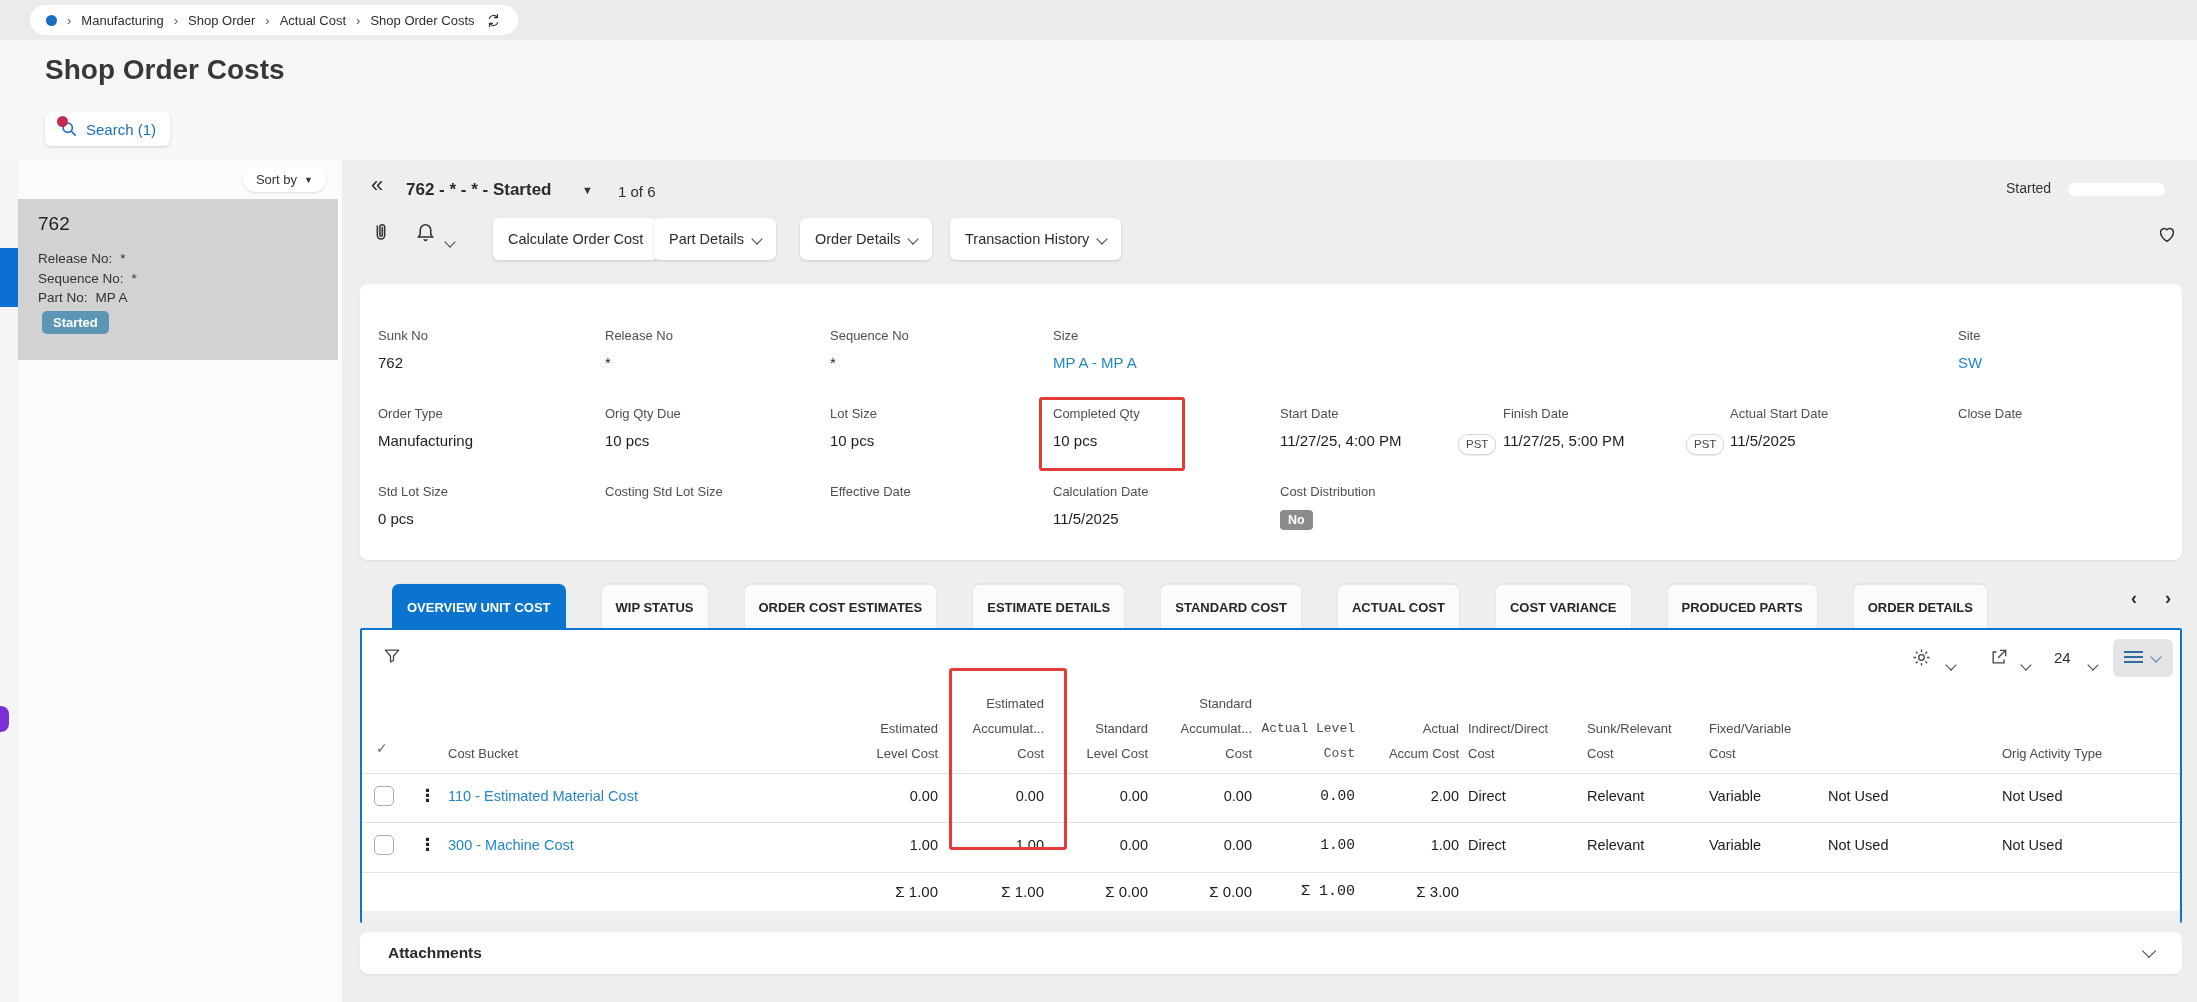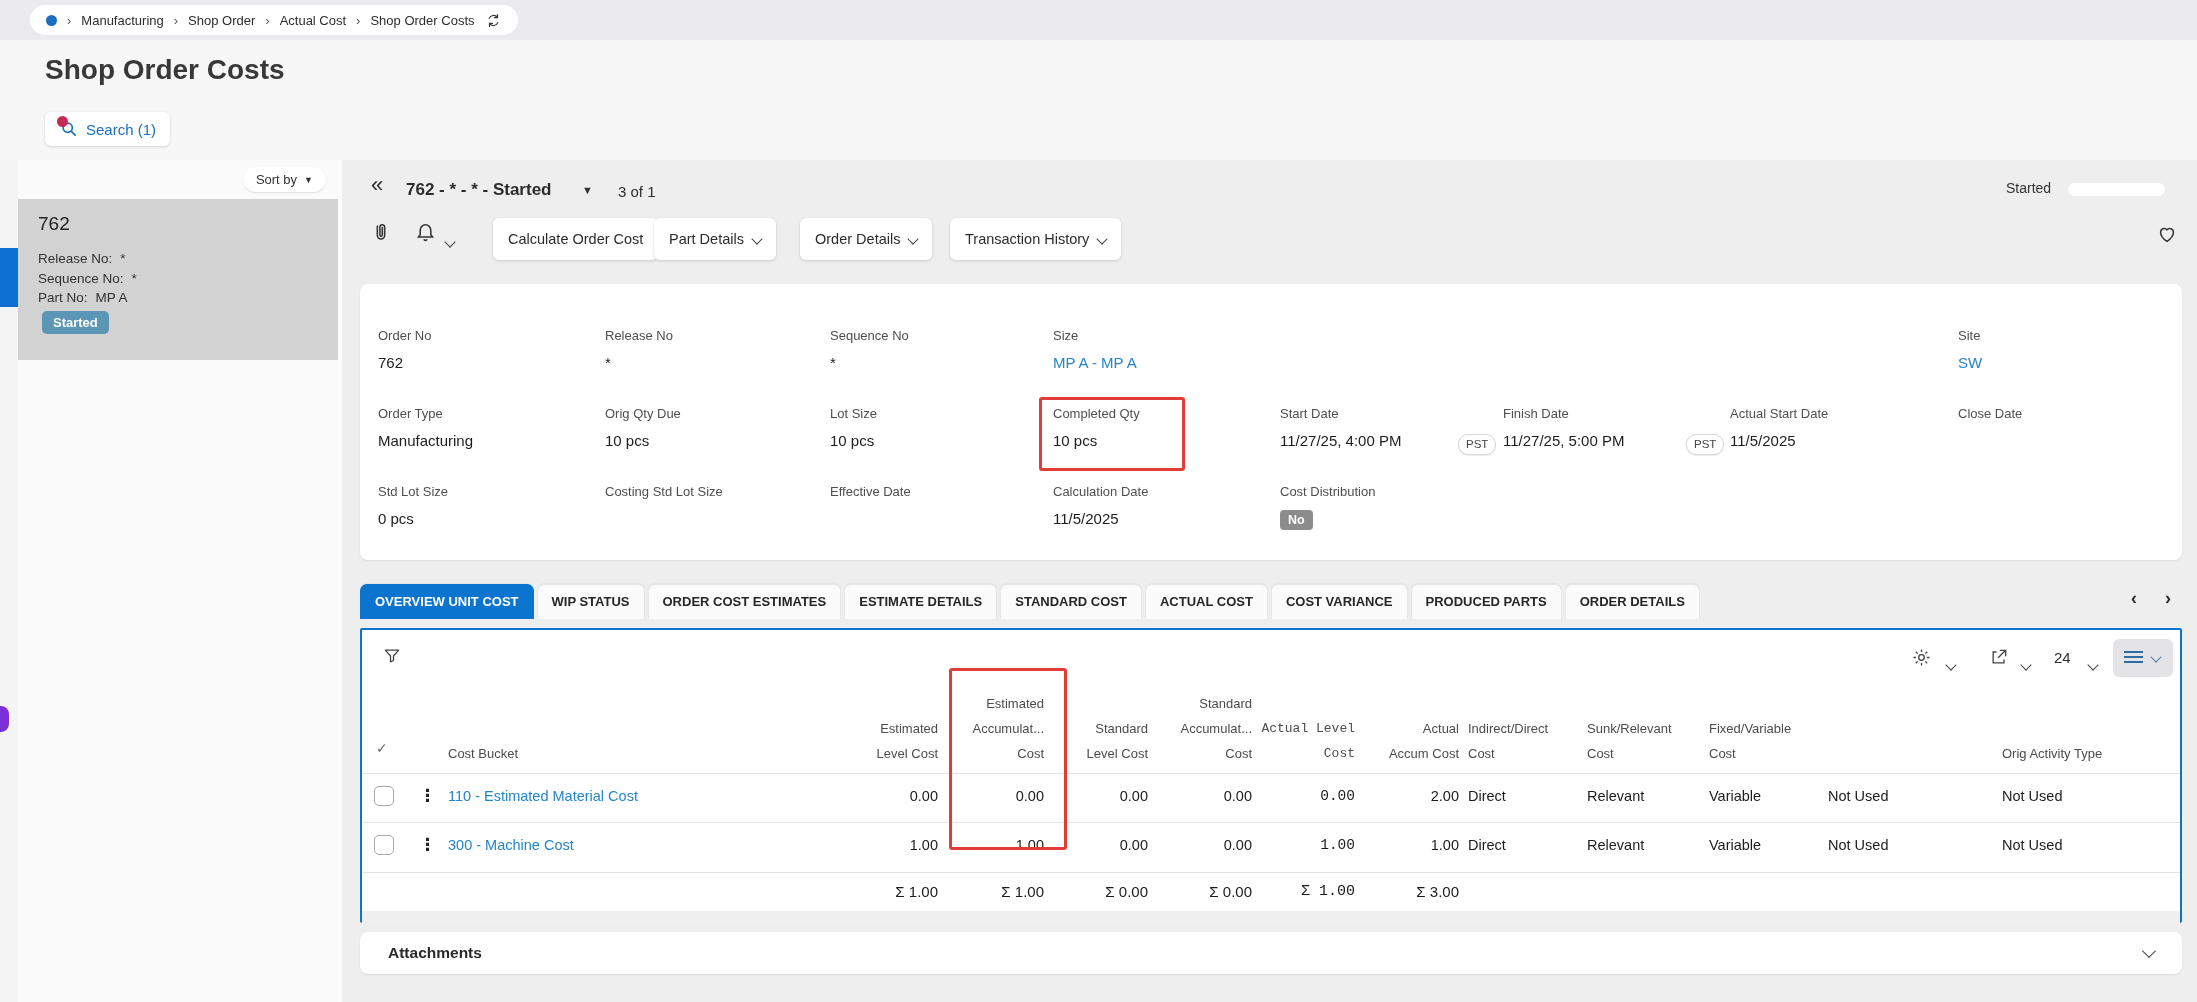--- a/index.html
+++ b/index.html
@@ -177,7 +177,7 @@
     <span class="collapse-ic">«</span>
     <span class="rec-title">762 - * - * - Started</span>
     <span class="rec-caret">▼</span>
-    <span class="rec-pager">3 of 1</span>
+    <span class="rec-pager">1 of 6</span>
 
     <span class="prog-label">Started</span>
     <span class="prog-track"><span class="prog-fill"></span></span>

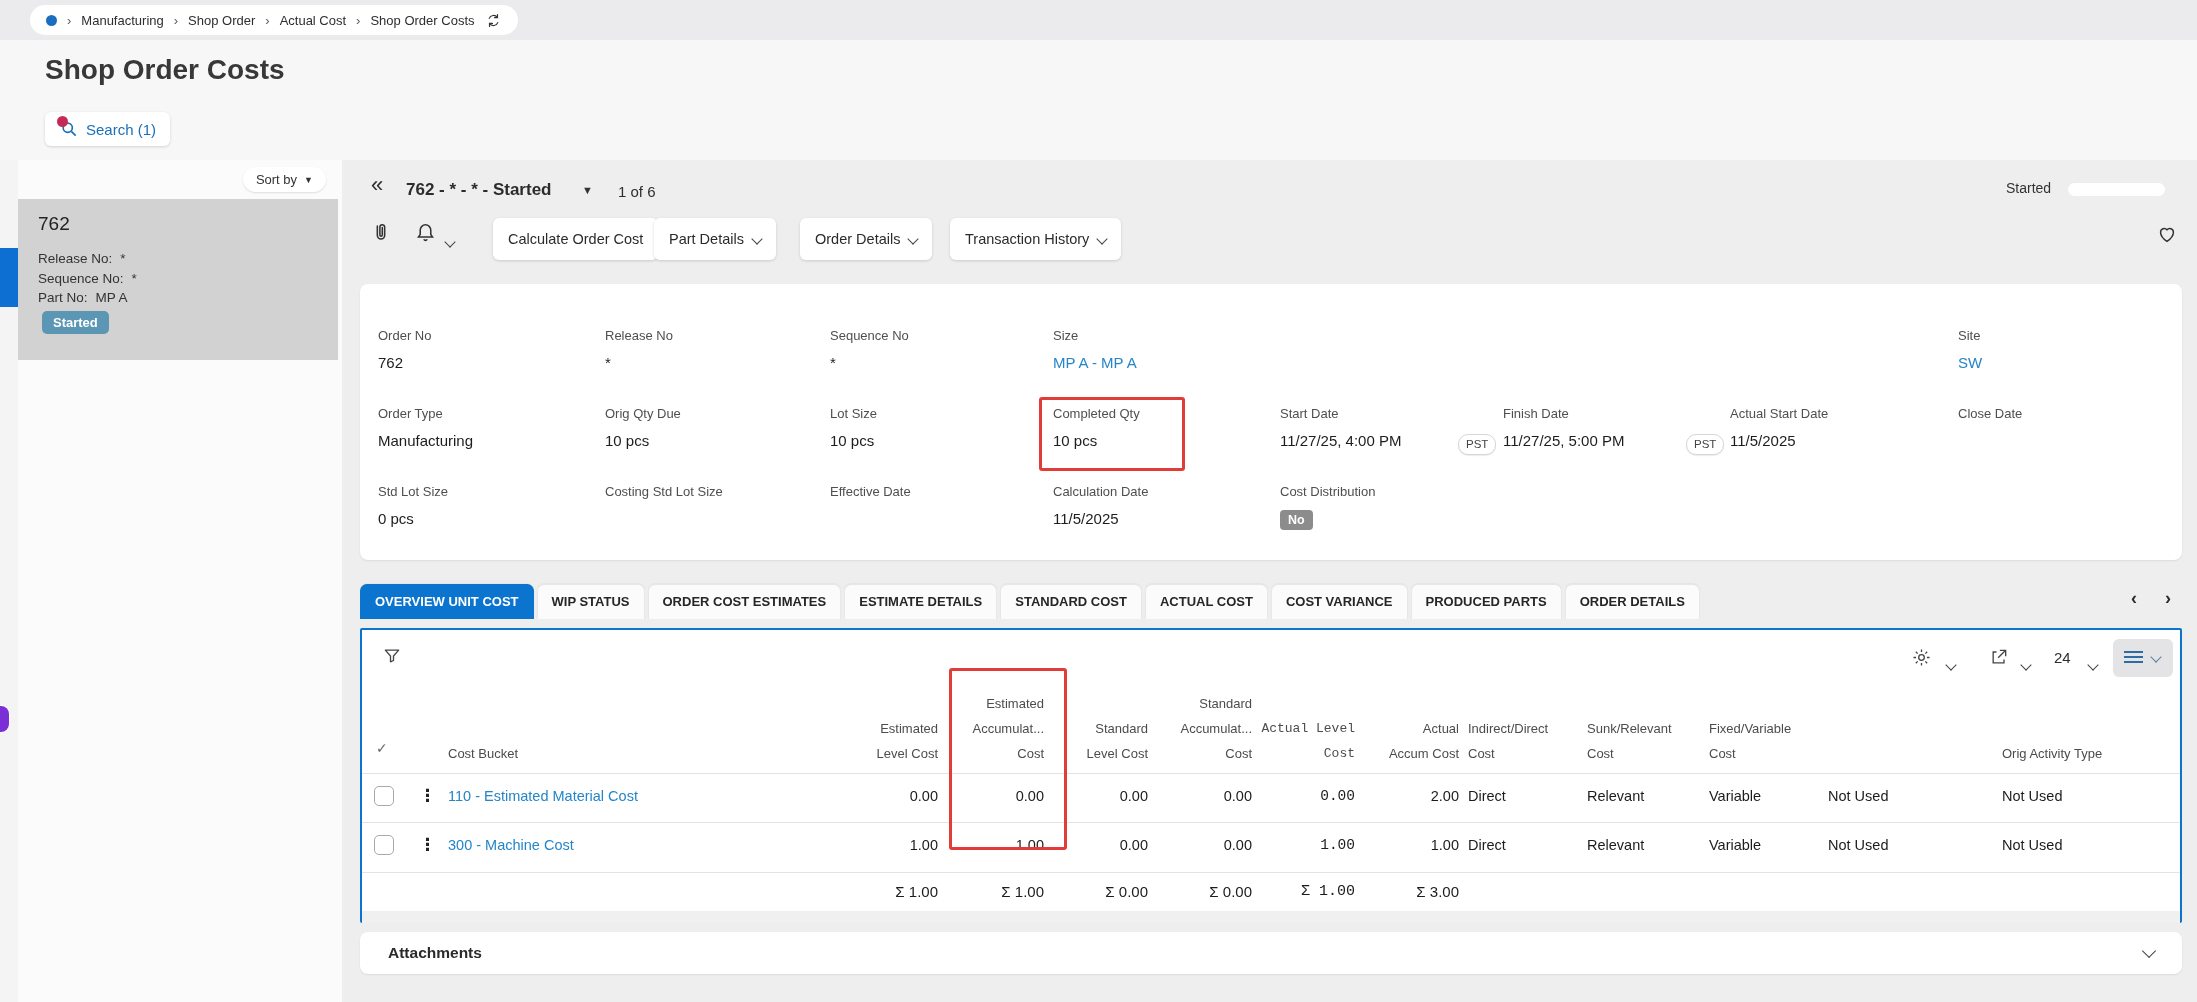--- a/index.html
+++ b/index.html
@@ -219,7 +219,7 @@
 
     <div class="fields-card">
       <div class="field fr1 fc1">
-        <div class="lbl">Order No</div>
+        <div class="lbl">Sunk No</div>
         <div class="val">762</div>
       </div>
       <div class="field fr1 fc2">

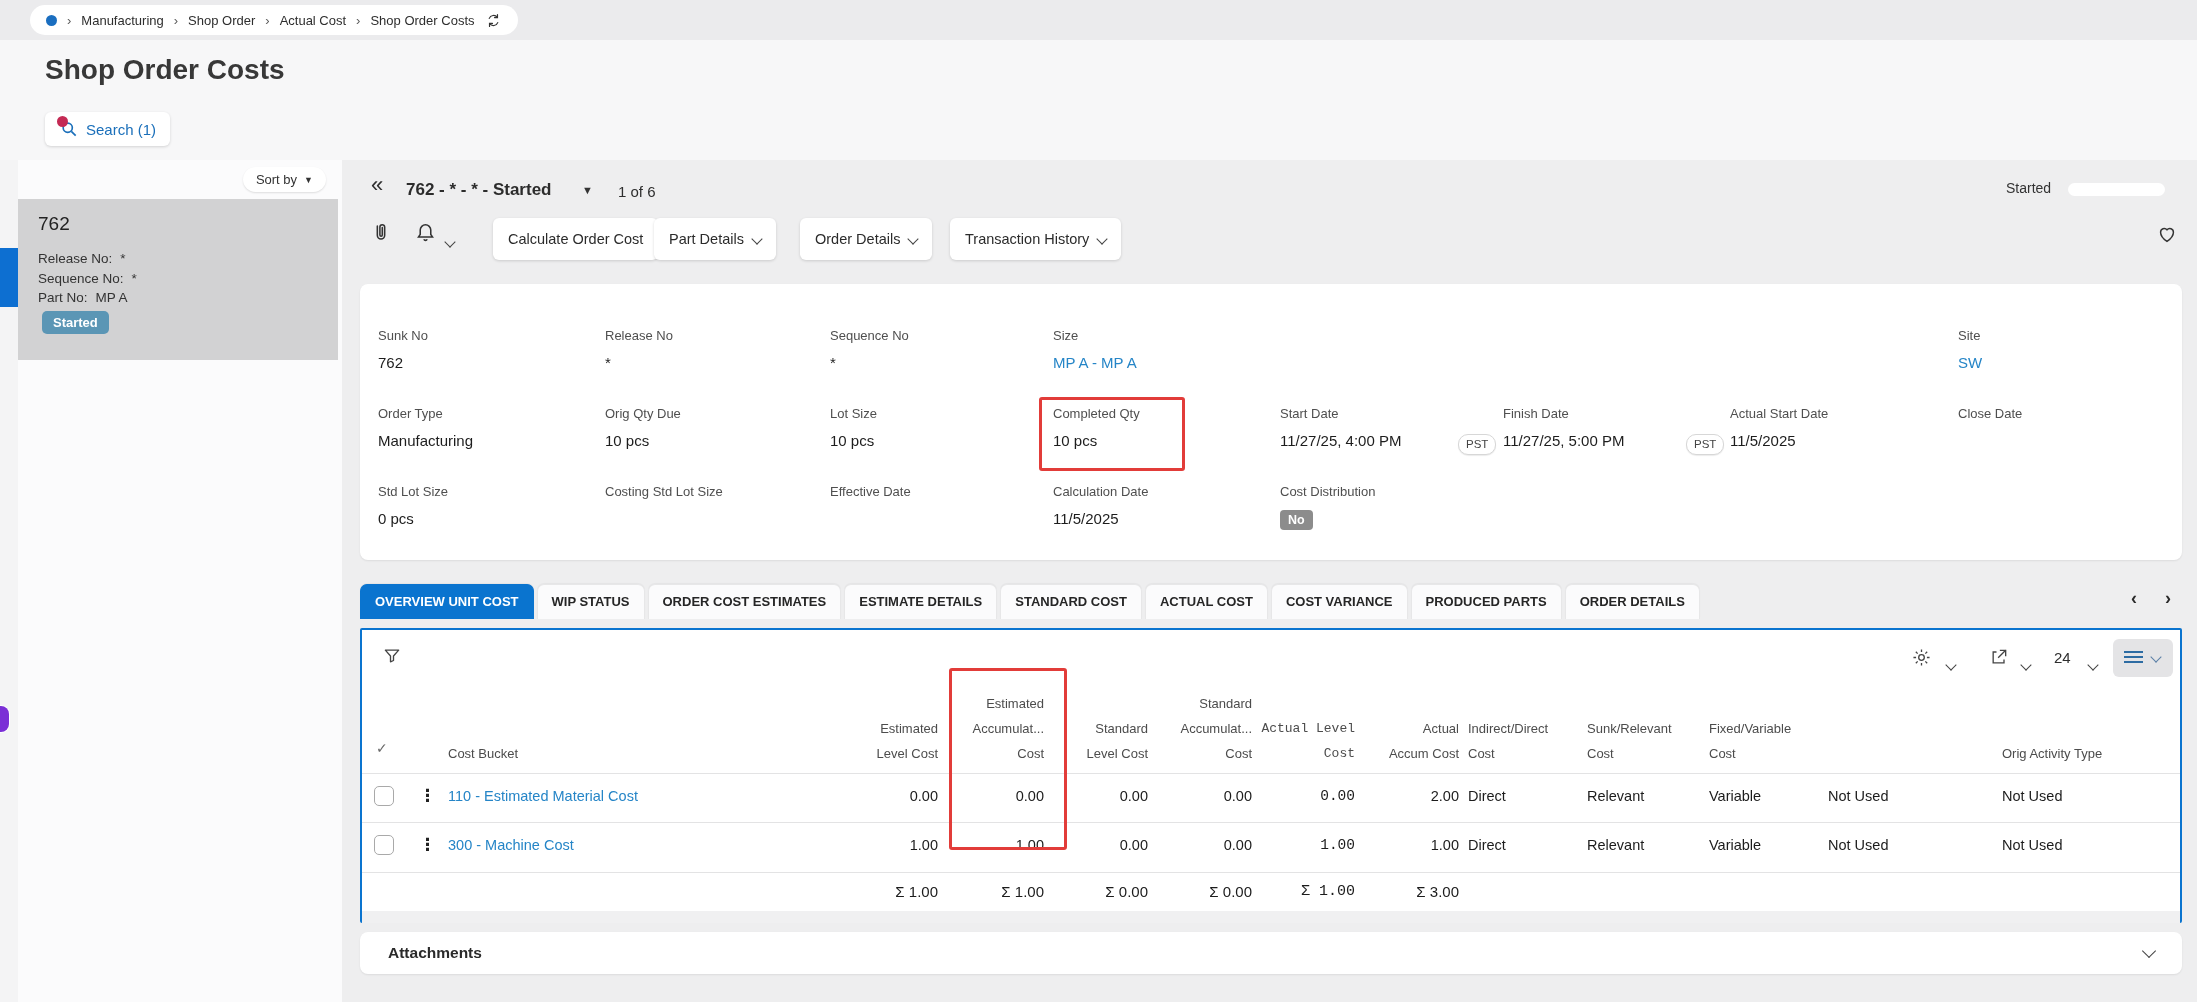--- a/index.html
+++ b/index.html
@@ -72,9 +72,9 @@
   .ann1{left:679px;top:113px;width:140px;height:68px;}
   
   .tabs{position:absolute;left:18px;top:424px;height:34px;display:flex;gap:3px;}
-  .tab{height:34px;line-height:34px;padding:0 14px;font-size:13px;font-weight:bold;color:#262626;
+  .tab{height:34px;line-height:34px;padding:6px 14px;font-size:13px;font-weight:bold;color:#262626;
       background:#fbfbfc;border:1px solid #e7e7e8;border-bottom:none;border-radius:7px 7px 0 0;
-      box-shadow:0 -1px 1px rgba(0,0,0,.04);cursor:pointer;white-space:nowrap;}
+      box-shadow:0 -1px 1px rgba(0,0,0,.04);cursor:pointer;white-space:nowrap;margin-left:32px;}
   .tab.active{background:#0a74cf;border-color:#0a74cf;color:#fff;}
   .tab-arrow{position:absolute;top:428px;font-size:18px;font-weight:bold;color:#2b2b2b;cursor:pointer;}
   

